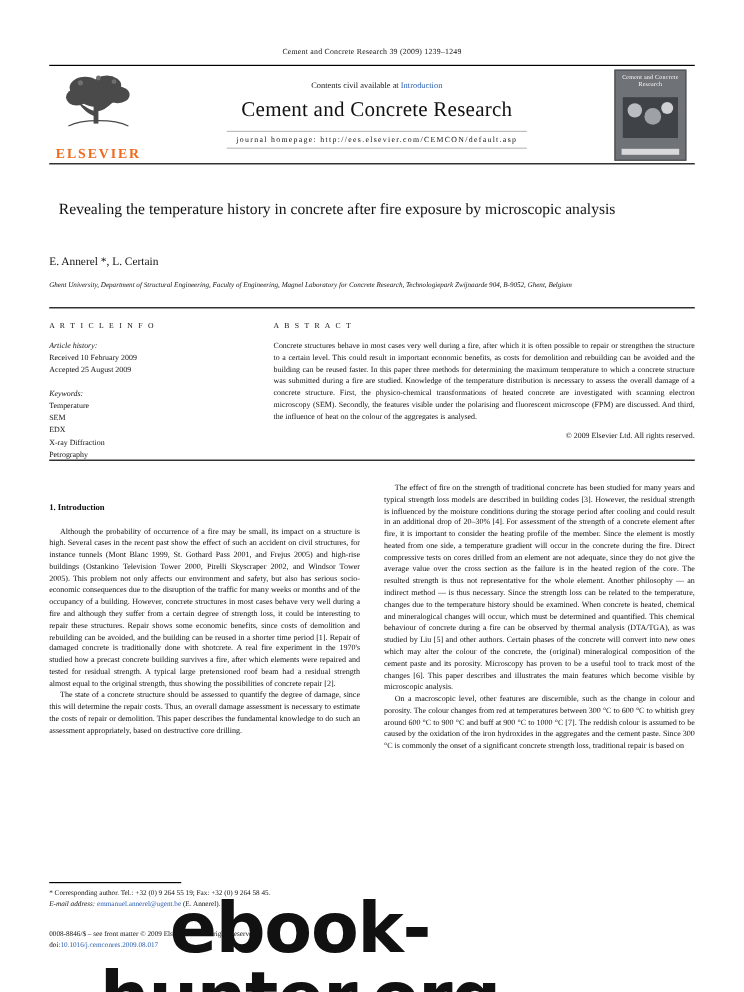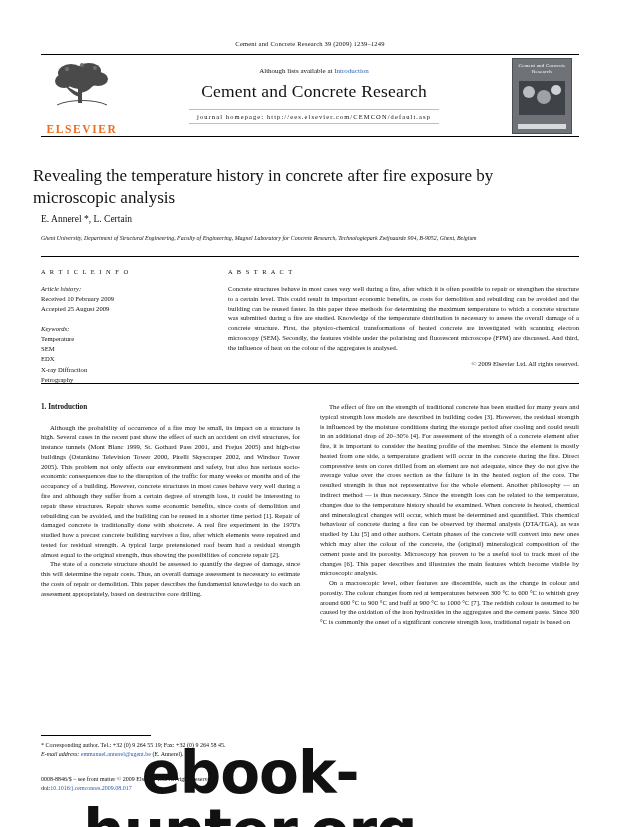--- a/index.html
+++ b/index.html
@@ -174,7 +174,7 @@
 
     <div class="center-box">
       <div class="contents-line">
-        <span>Although lists available at </span><span class="sd">Introduction</span>
+        <span>Contents civil available at </span><span class="sd">Introduction</span>
       </div>
       <div class="journal-title">Cement and Concrete Research</div>
       <div class="homepage">journal homepage: http://ees.elsevier.com/CEMCON/default.asp</div>

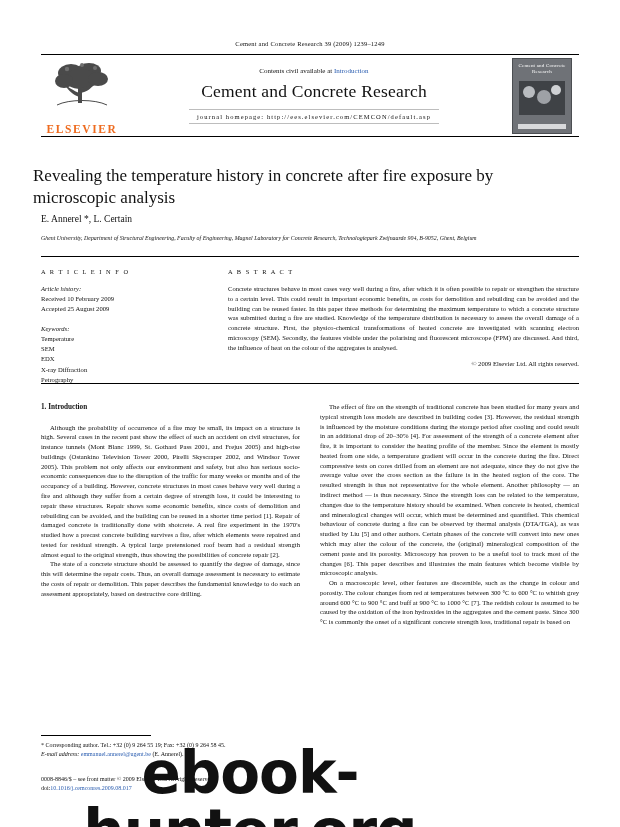--- a/index.html
+++ b/index.html
@@ -68,8 +68,8 @@
 
   
   .title{
-    position:absolute;top:165px;left:33px;width:538px;
-    font-size:17px;line-height:1.32;color:#111;
+    position:absolute;top:165px;left:49px;width:538px;
+    font-size:13px;line-height:1.32;color:#111;
   }
   .authors{
     position:absolute;top:214px;left:41px;width:538px;

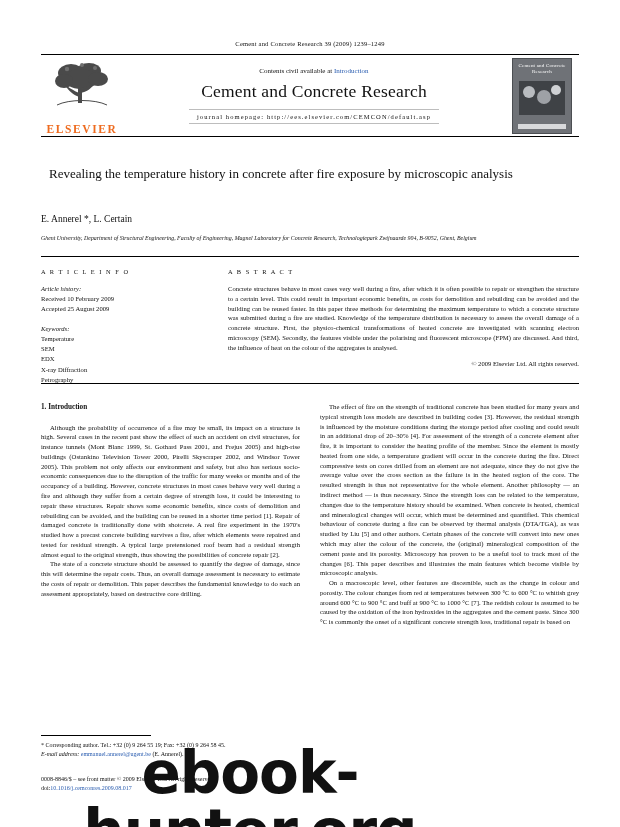--- a/index.html
+++ b/index.html
@@ -112,7 +112,7 @@
   .col.left{left:41px;}
   .col.right{left:320px;}
   .col h2{
-    font-size:7.2px;font-weight:bold;margin:0 0 10px 0;
+    font-size:7.2px;font-weight:bold;margin:16px 0 10px 0;
   }
   .col p{margin:0 0 0 0;text-indent:9px;}
   .col p + p{margin-top:0;}

